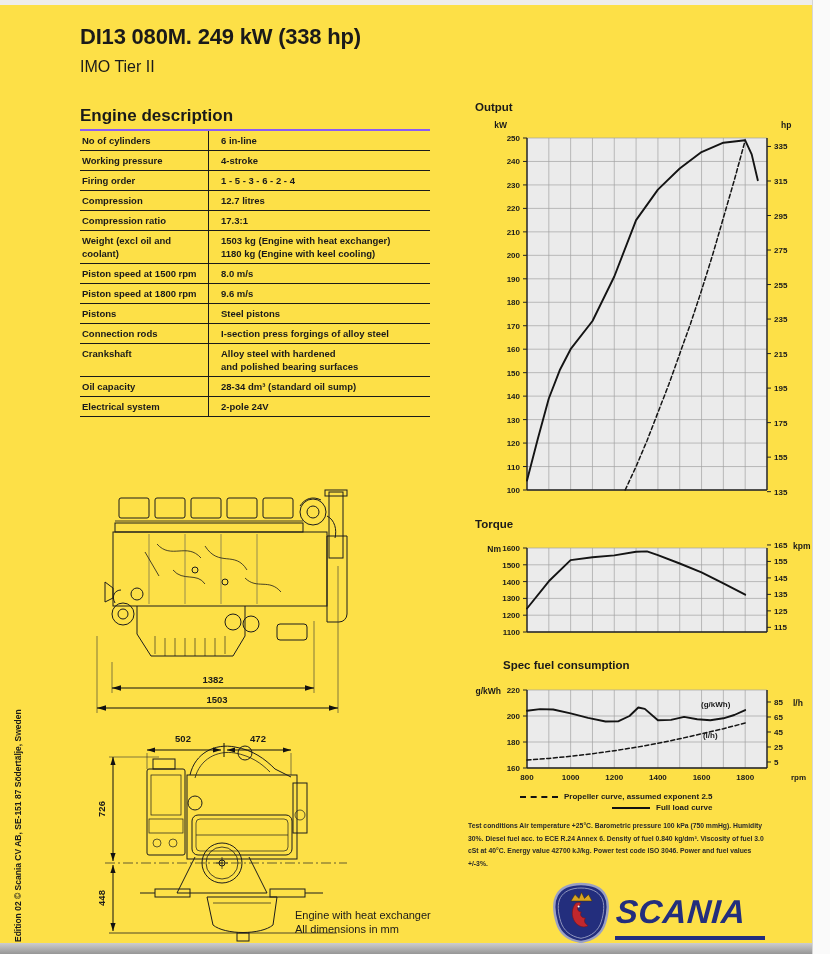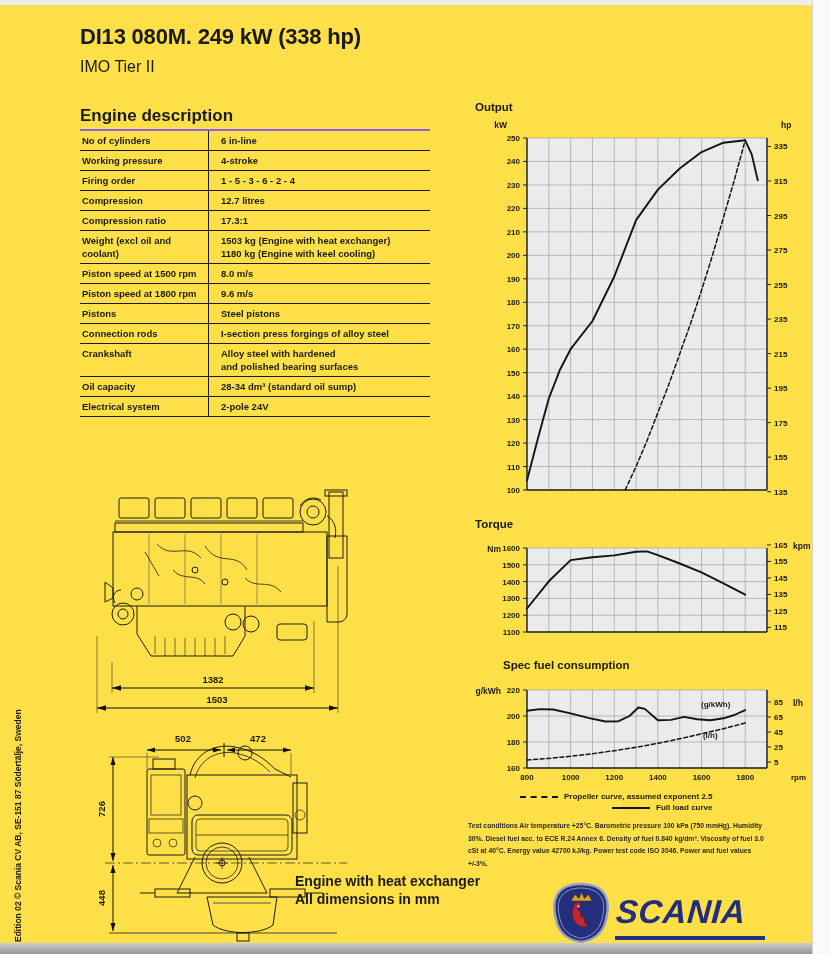--- a/index.html
+++ b/index.html
@@ -24,7 +24,7 @@
             line-height:1.85;color:#2a2a2a;}
   .edition{left:13px;top:942px;transform:rotate(-90deg);transform-origin:0 0;
            white-space:nowrap;font-size:8.5px;font-weight:700;width:300px;}
-  .caption{left:295px;top:872px;font-size:14px;font-weight:700;line-height:1.3;}
+  .caption{left:295px;top:908px;font-size:11px;font-weight:400;line-height:1.3;}
   .logo{left:550px;top:882px;}
   .wordmark{left:616px;top:893px;font-size:33px;font-weight:700;font-style:italic;
             color:var(--brand);letter-spacing:0.5px;transform:skewX(-4deg);}

